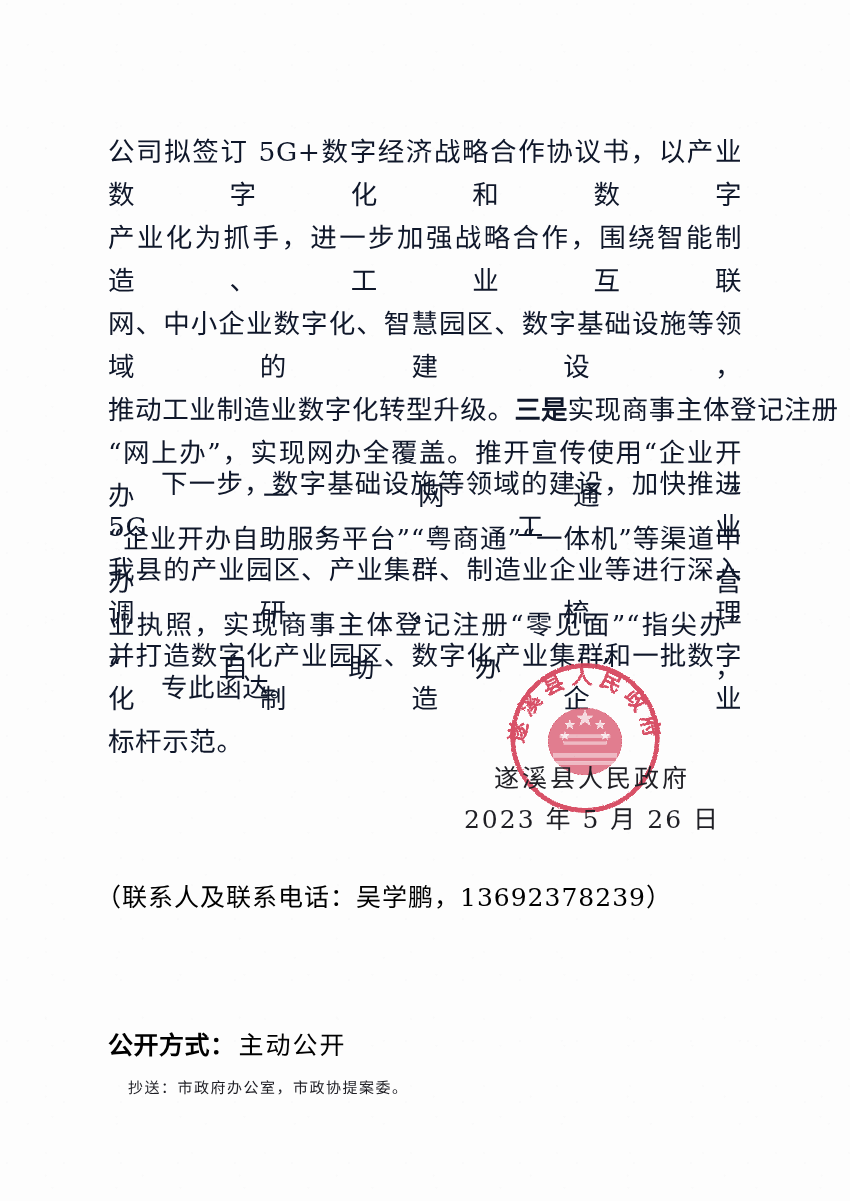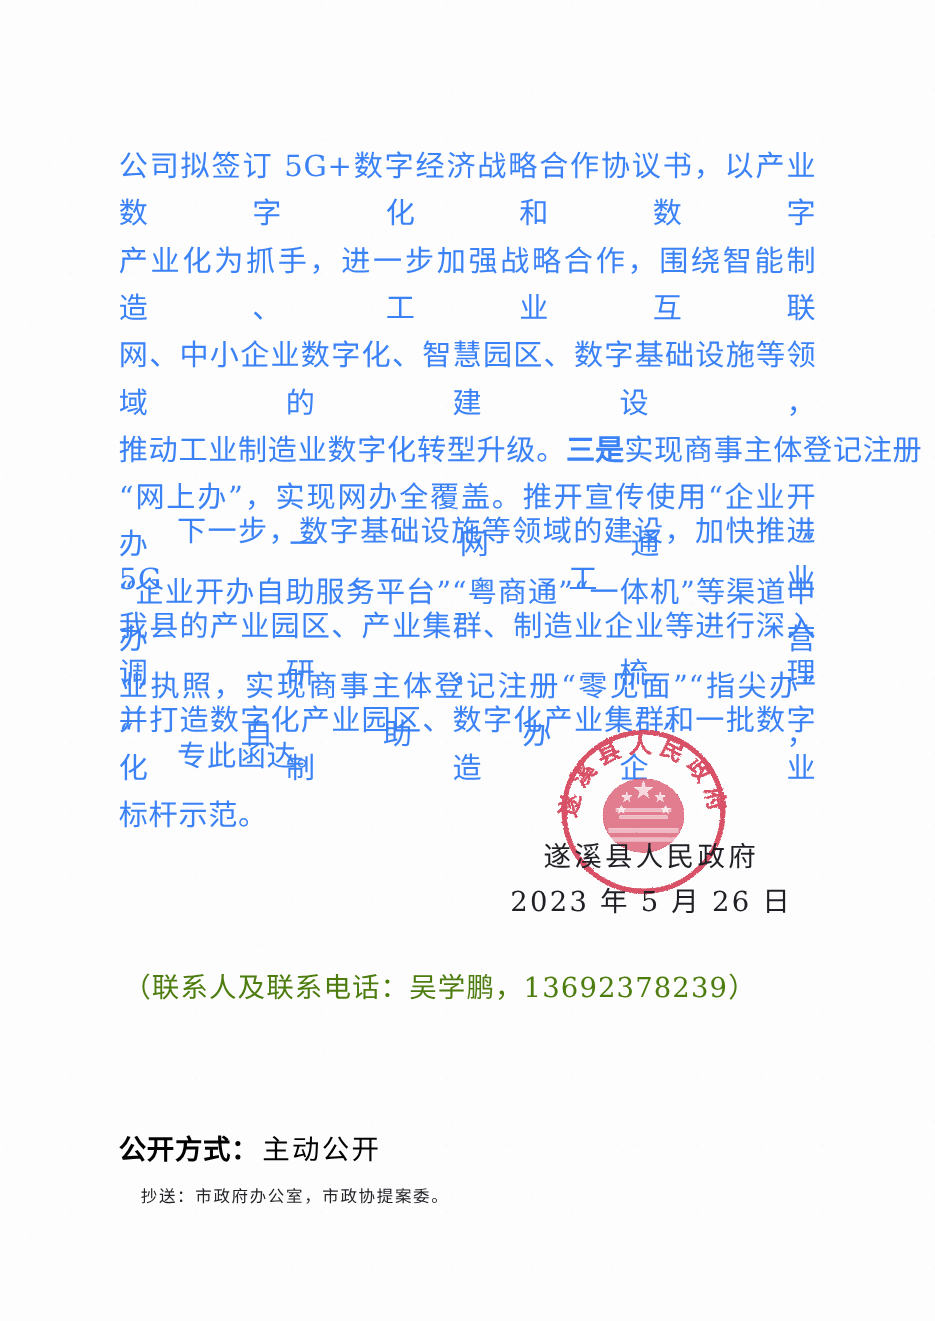--- a/index.html
+++ b/index.html
@@ -50,7 +50,7 @@
     line-height: 43px;
     letter-spacing: .6px;
     white-space: nowrap;
-    color: #3b82f6;
+    color: #0f172a;
     font-family: "DejaVu Serif", "Liberation Serif", serif;
   }
 

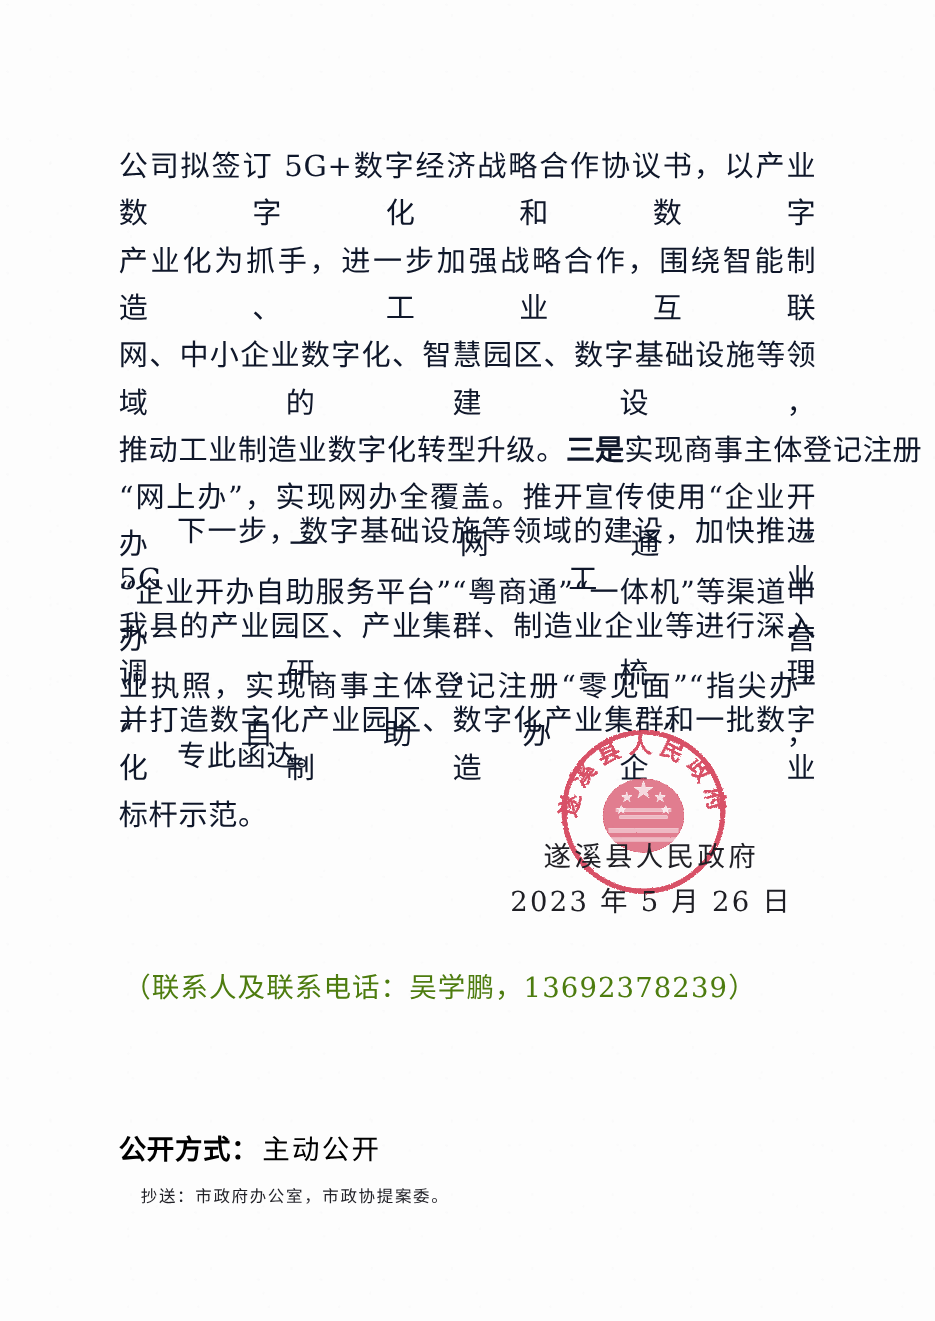--- a/index.html
+++ b/index.html
@@ -111,13 +111,13 @@
   
   #contact-line {
     position: absolute;
-    left: 112px;
+    left: 96px;
     top: 880px;
     font-size: 25px;
     line-height: 36px;
     letter-spacing: 1px;
     white-space: nowrap;
-    color: #4d7c0f;
+    color: #000000;
   }
 
   

